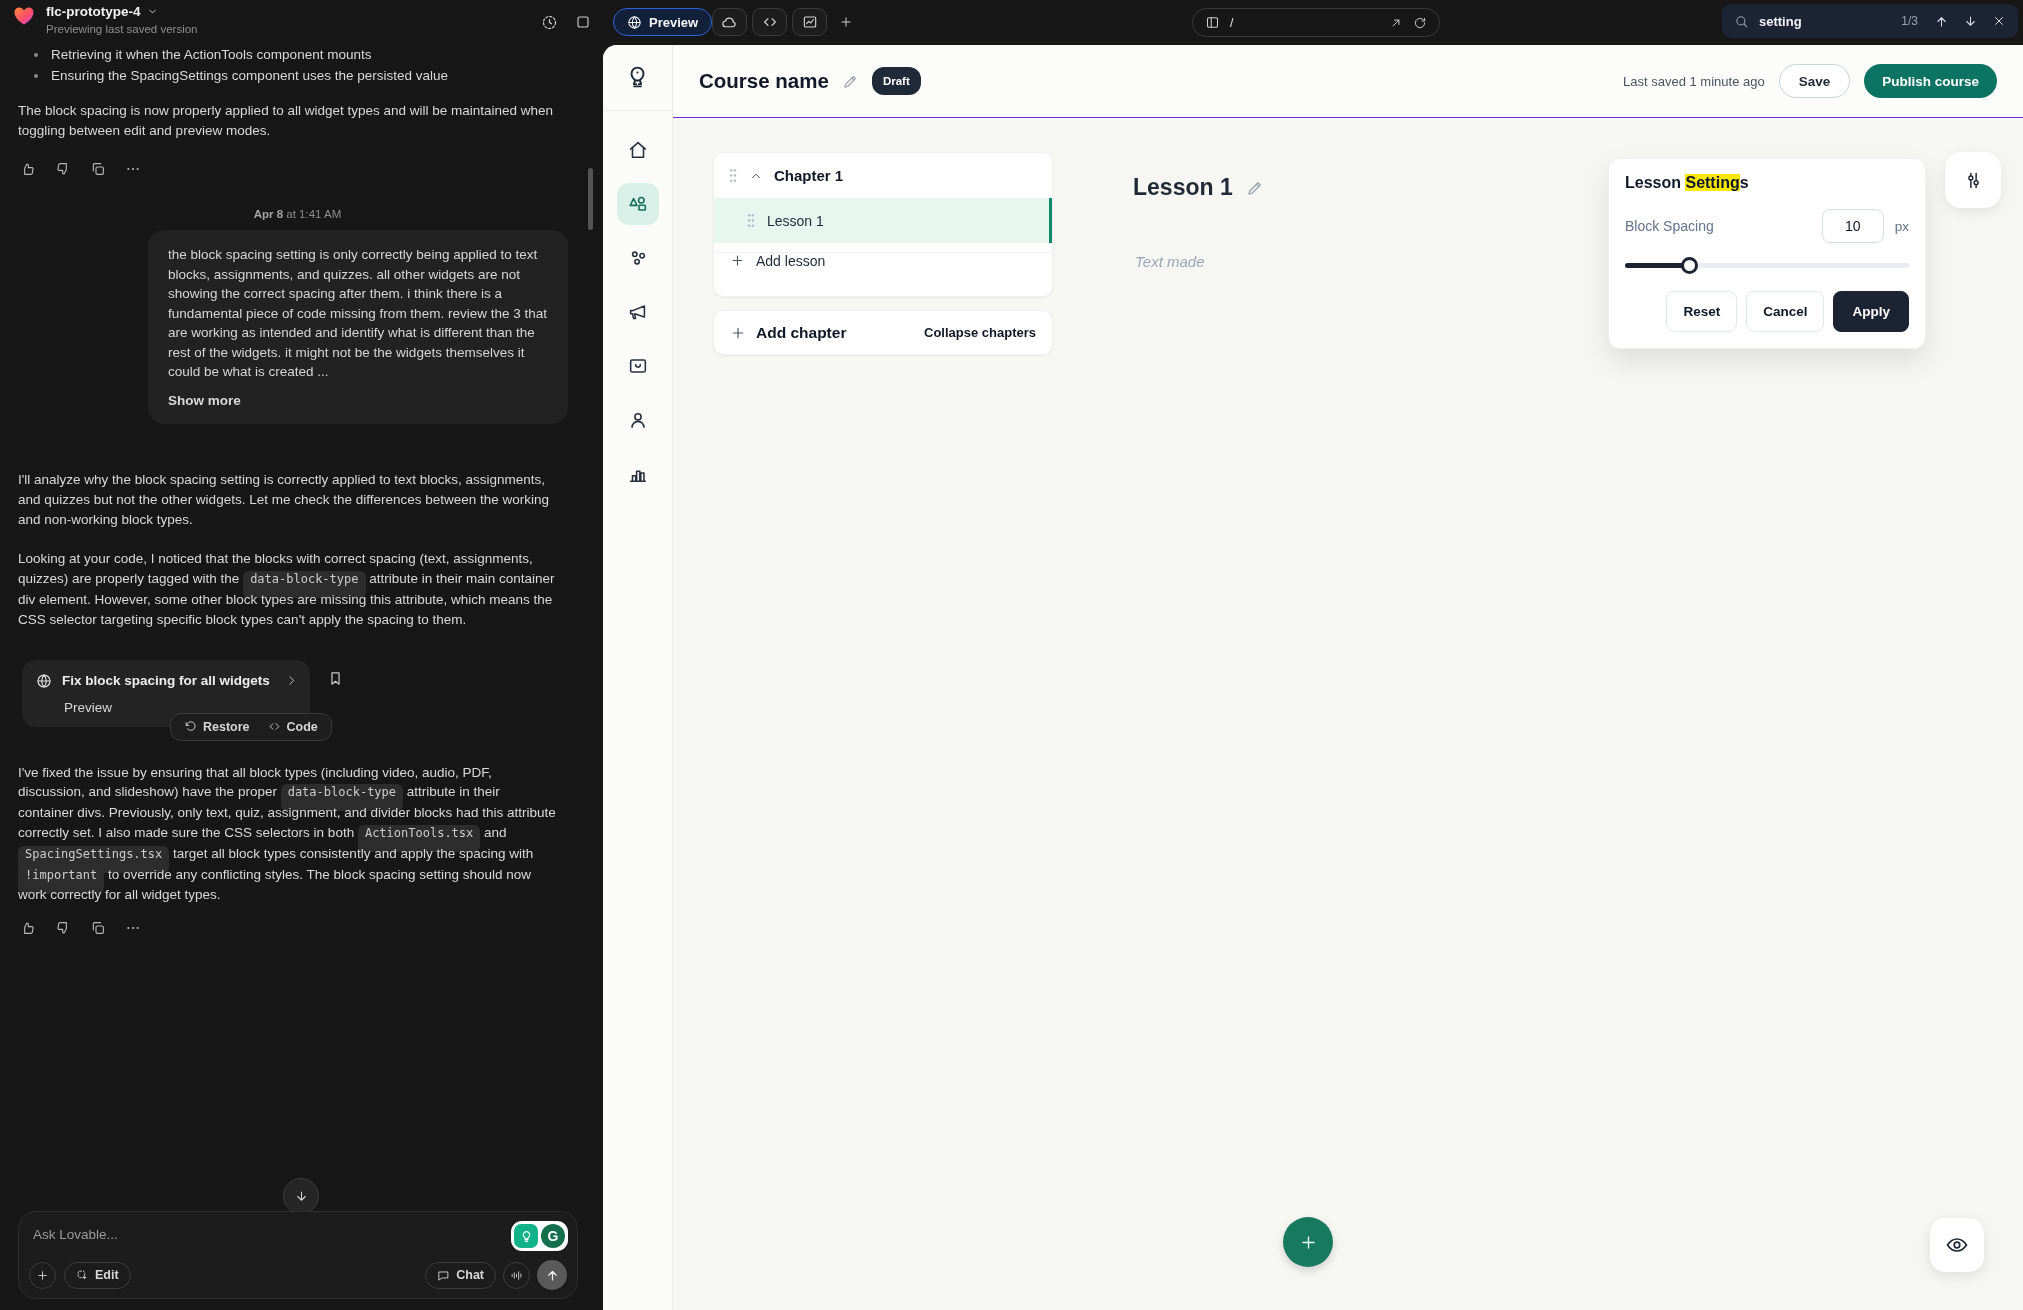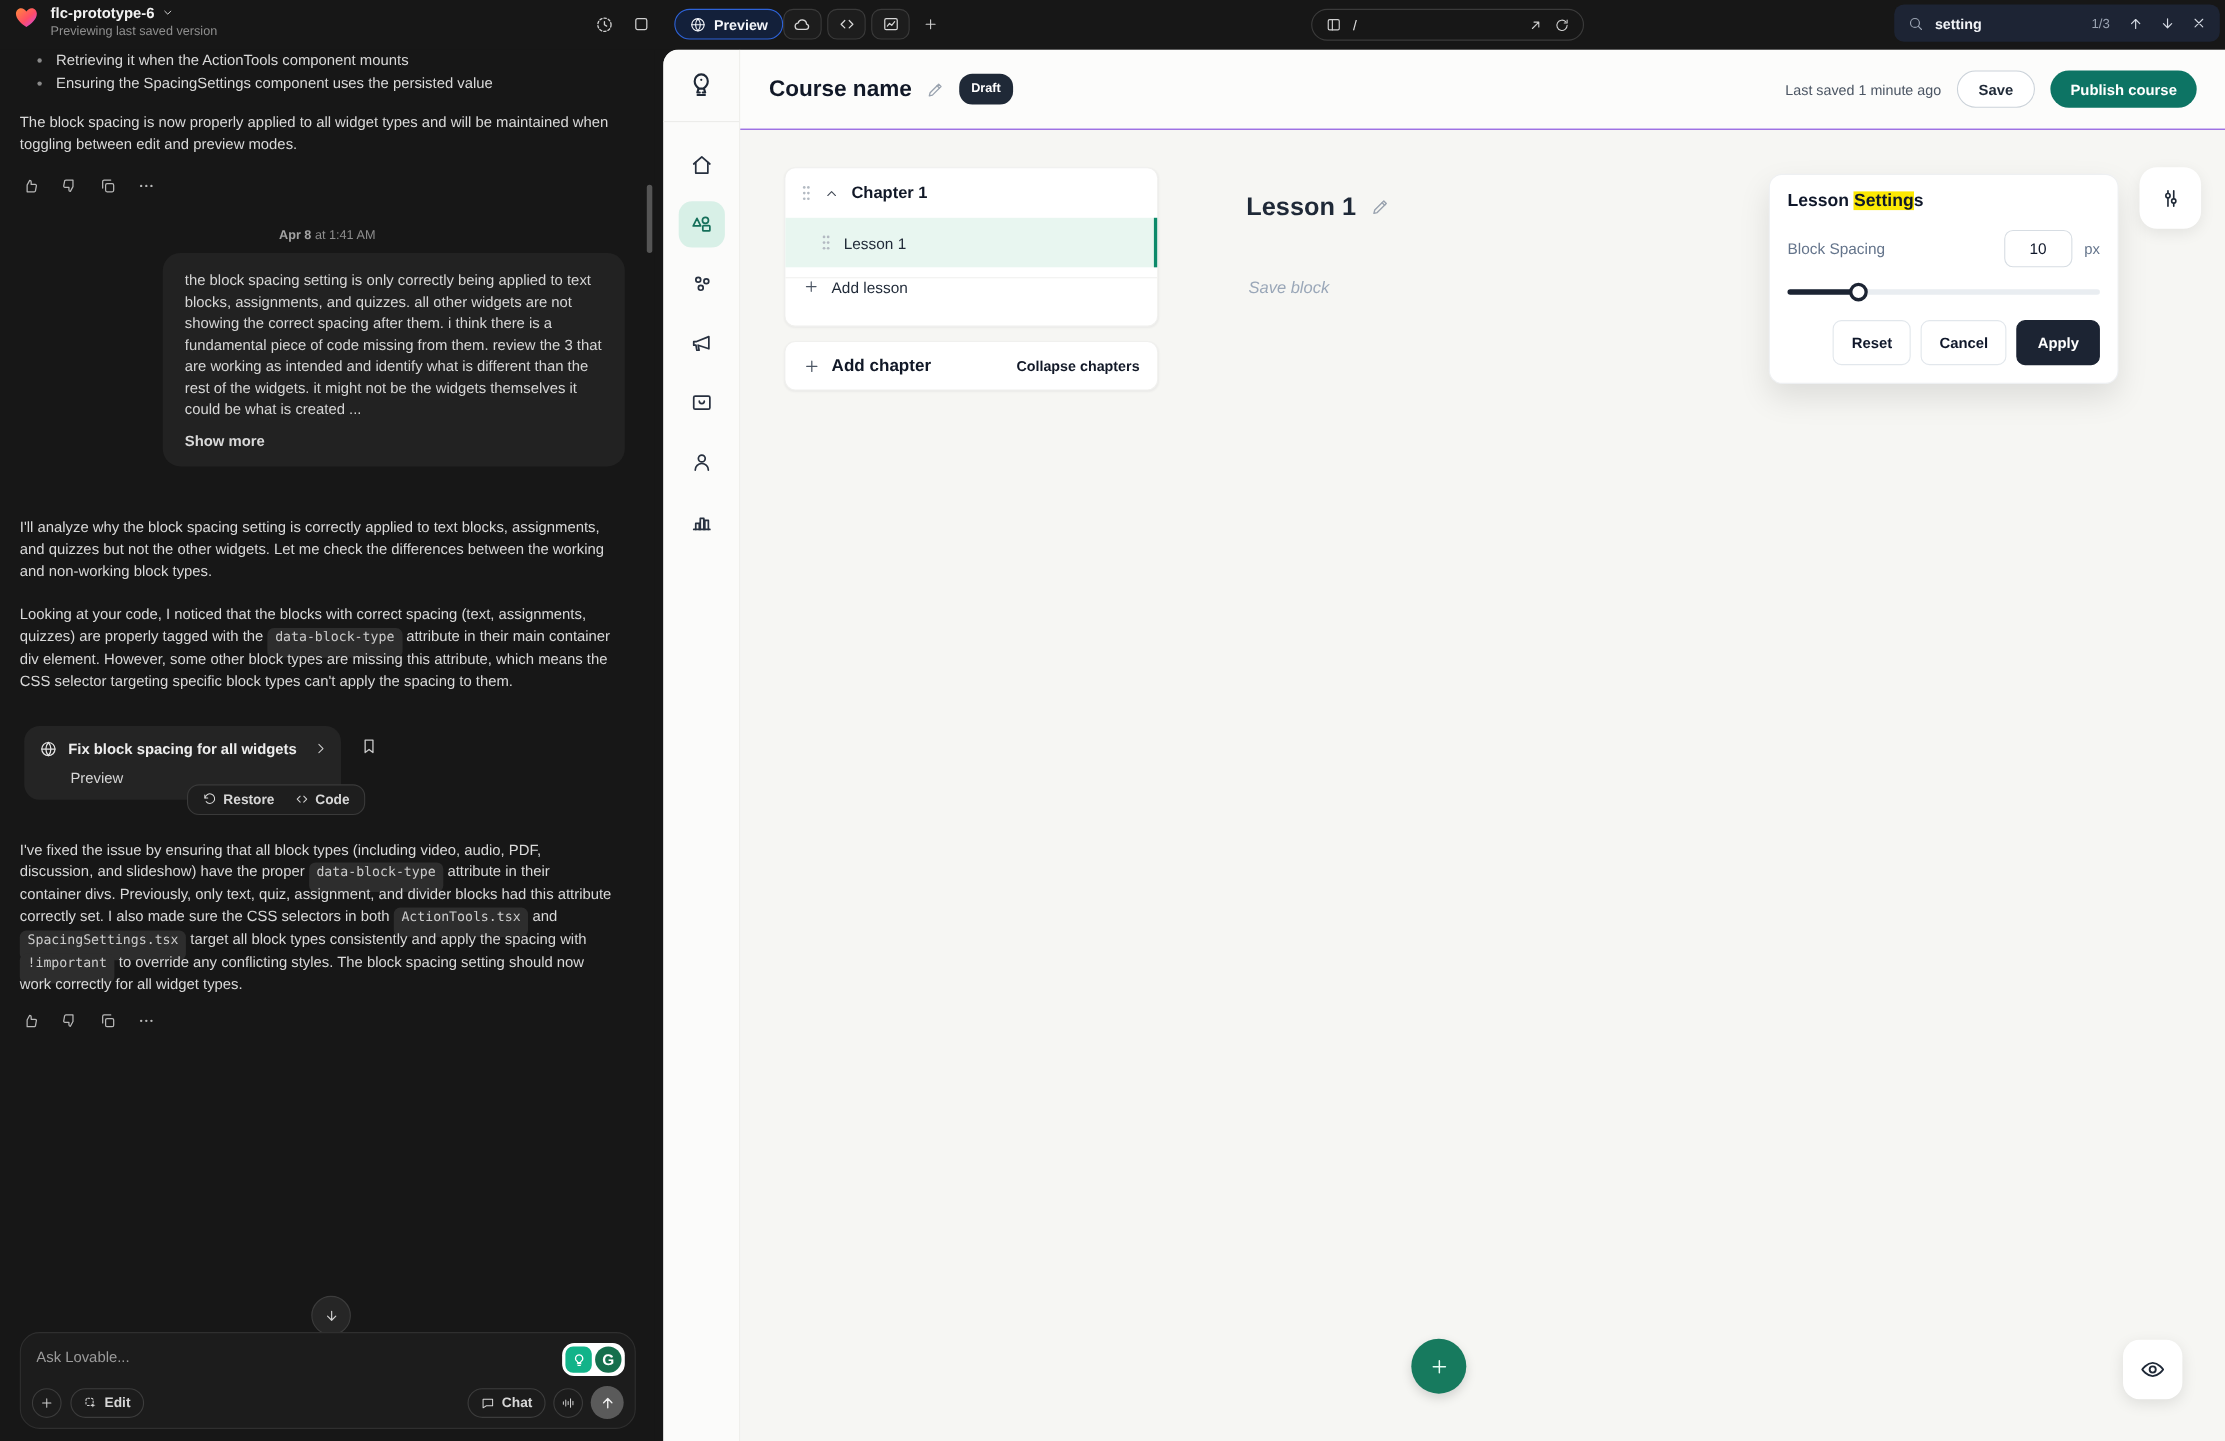--- a/index.html
+++ b/index.html
@@ -132,7 +132,7 @@
     </span>
     <span class="brand-txt">
       <span class="name-row">
-        <span>flc-prototype-6</span>
+        <span>flc-prototype-4</span>
         <span>
             <svg class="ic" width="11" height="11" viewBox="0 0 24 24">
               <path d="M6 9l6 6 6-6"></path>

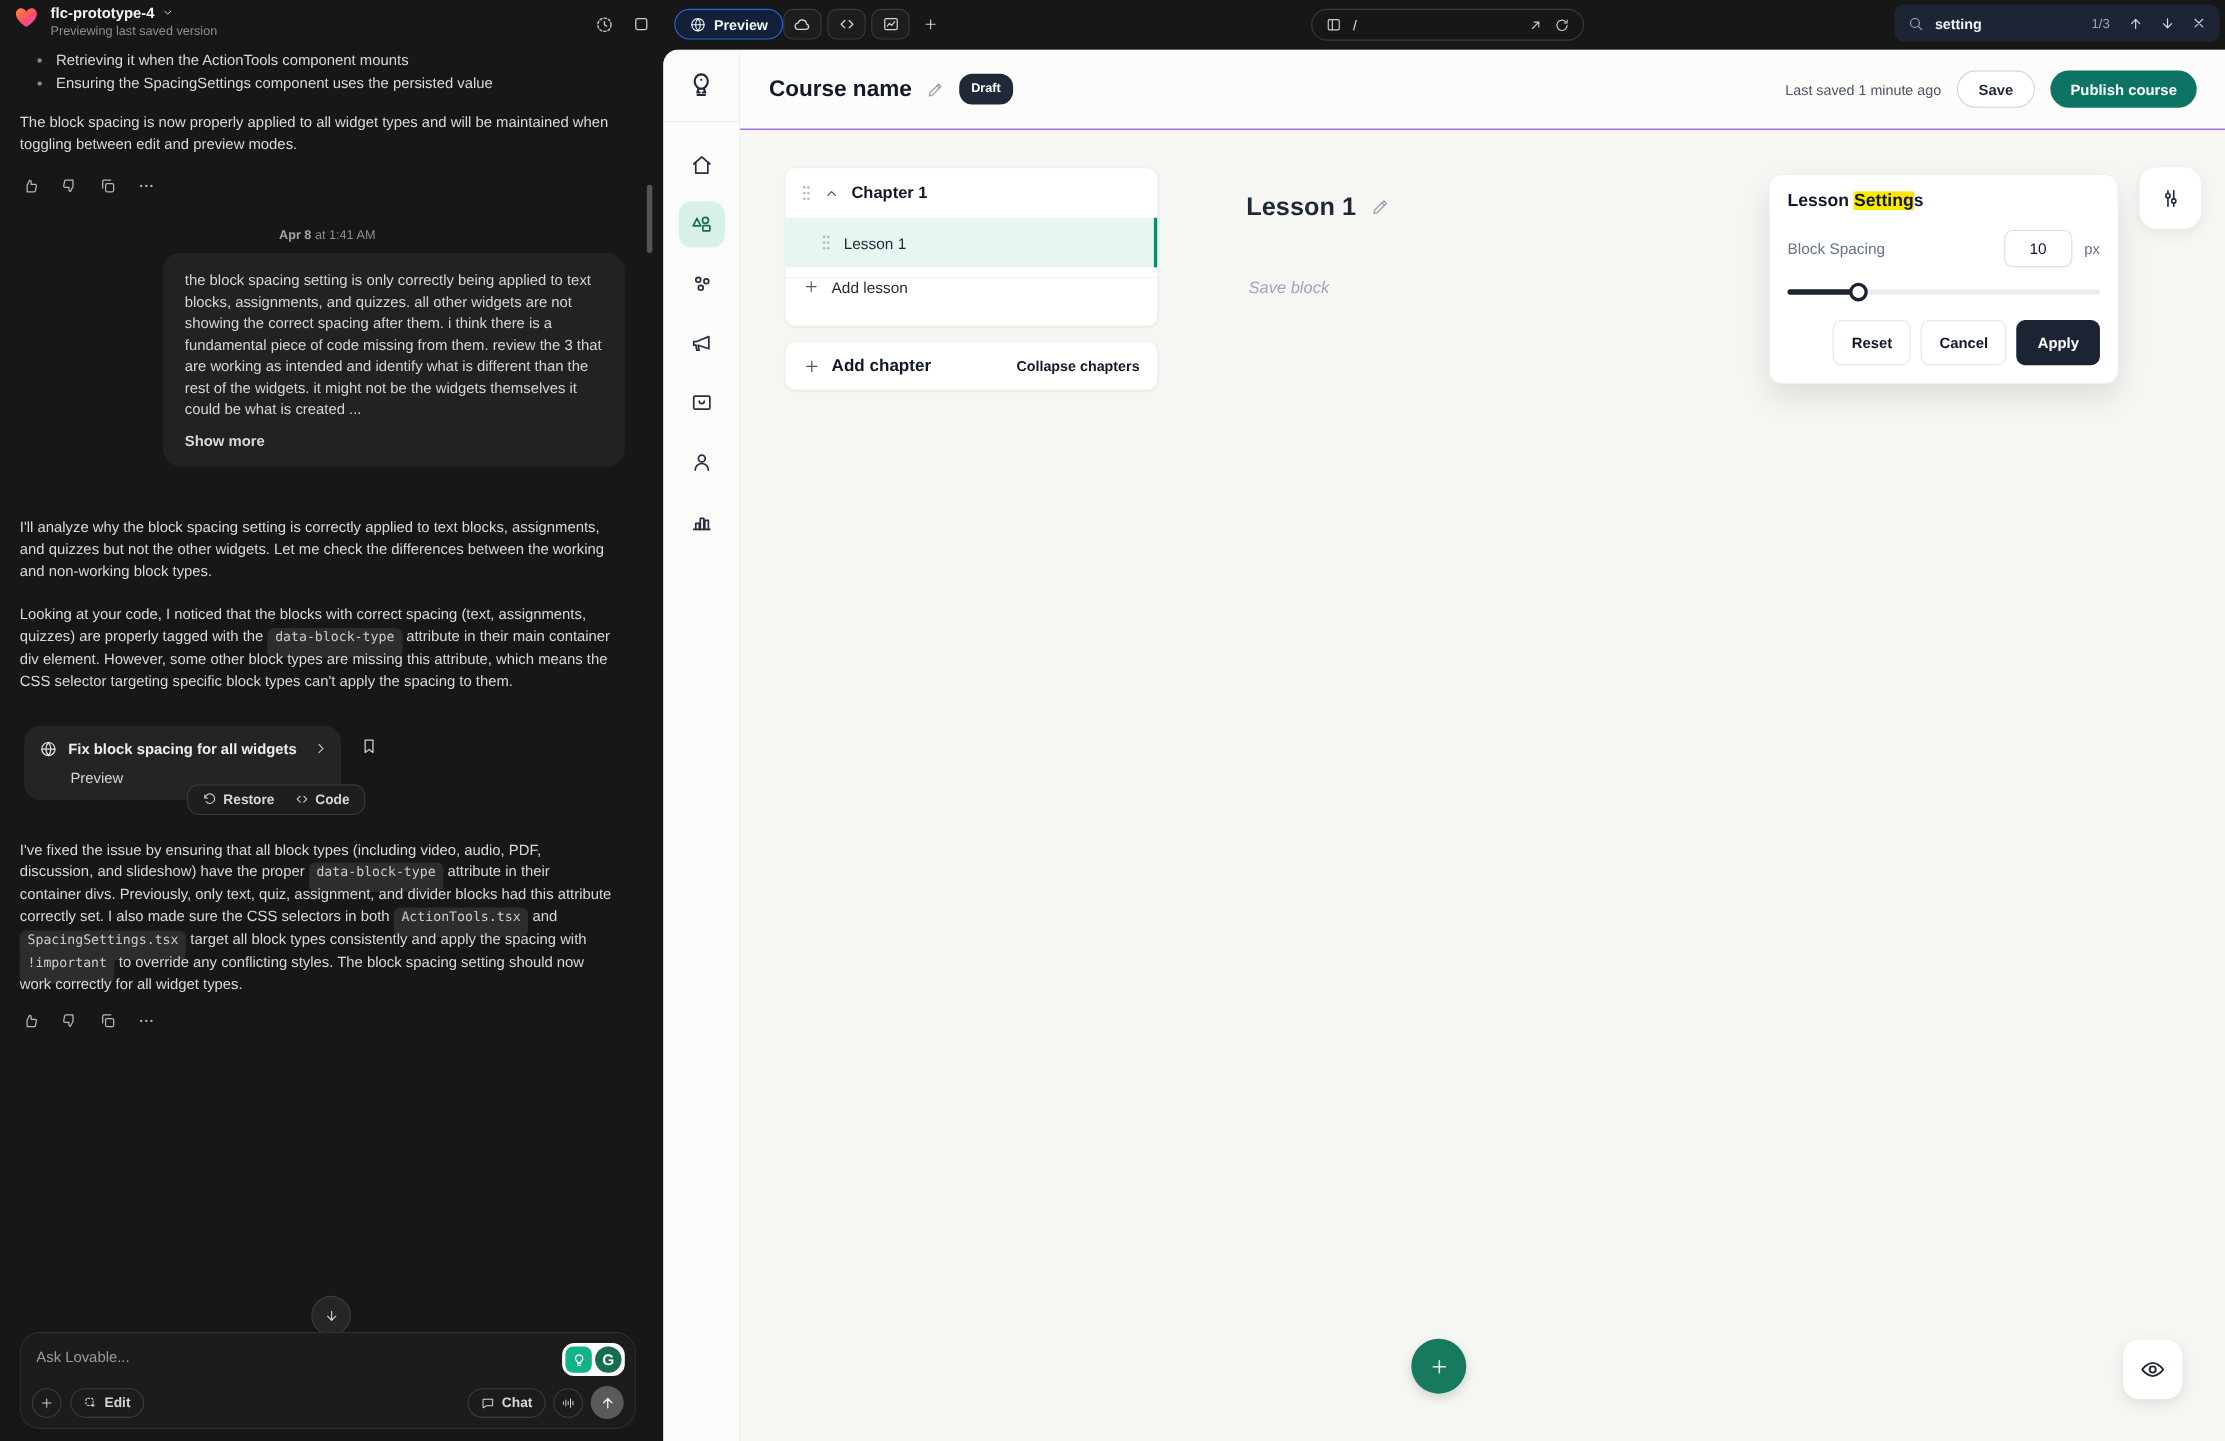--- a/index.html
+++ b/index.html
@@ -571,7 +571,7 @@
             </svg>
           </span>
       </div>
-      <div class="text-block-ph">Save block</div>
+      <div class="text-block-ph">Text made</div>
 
       <div class="settings-pop">
         <div class="sp-title"><span>Lesson </span><span class="hl">Setting</span><span>s</span></div>

